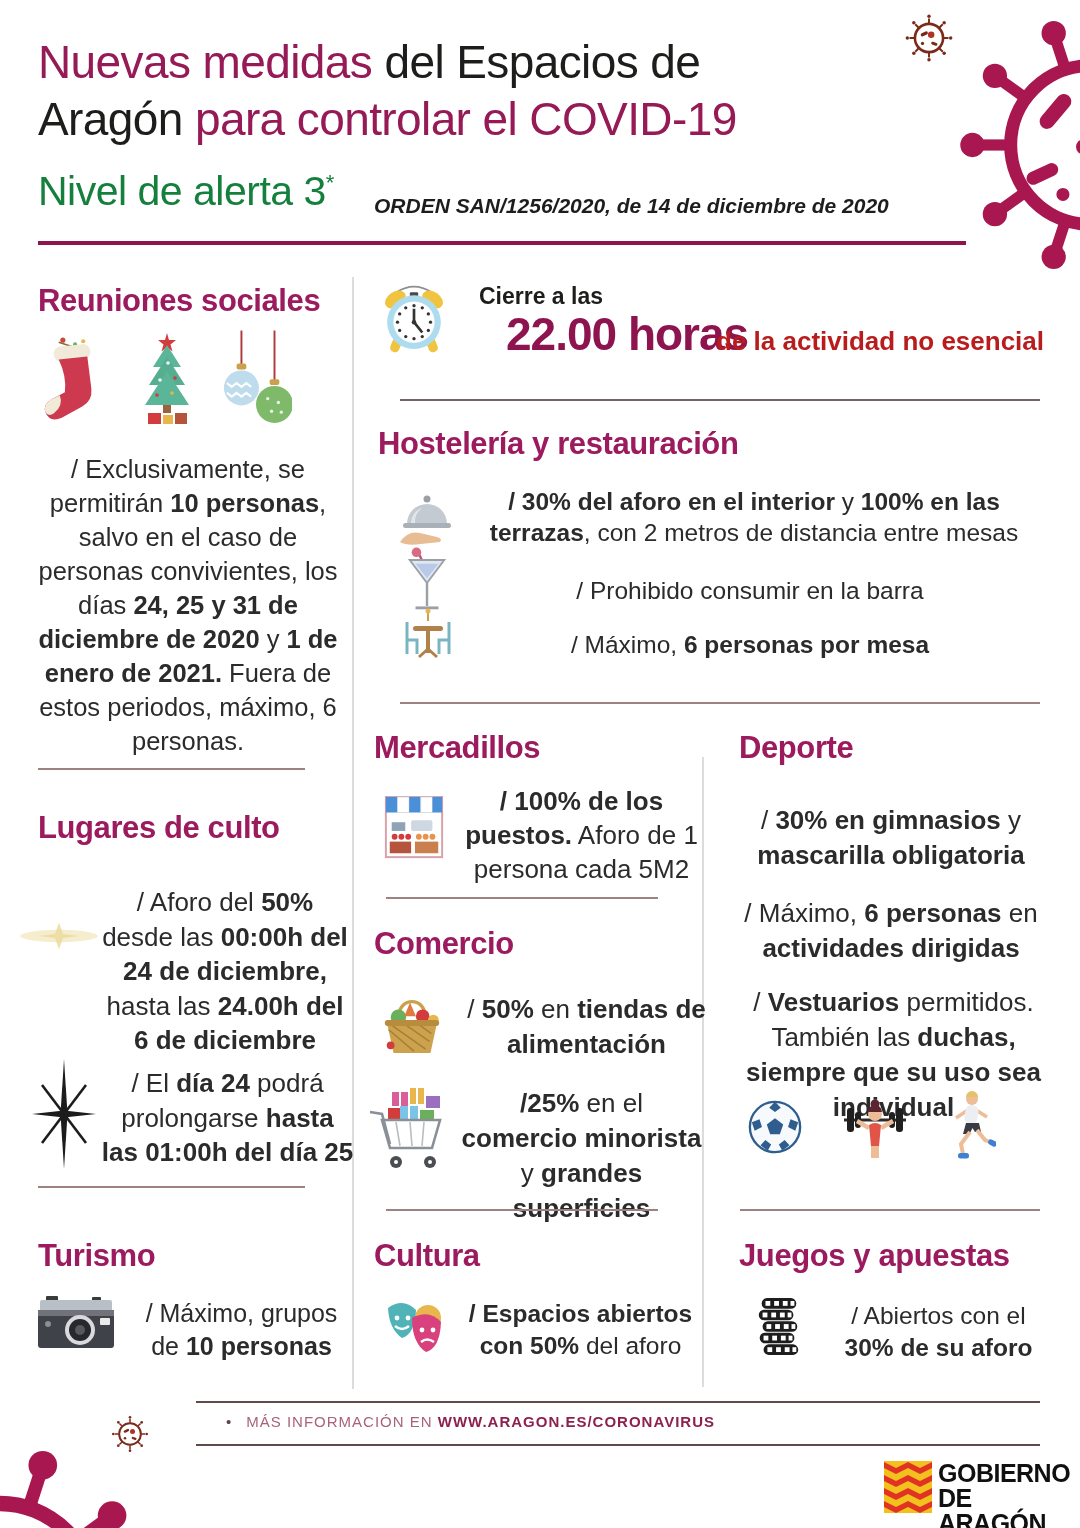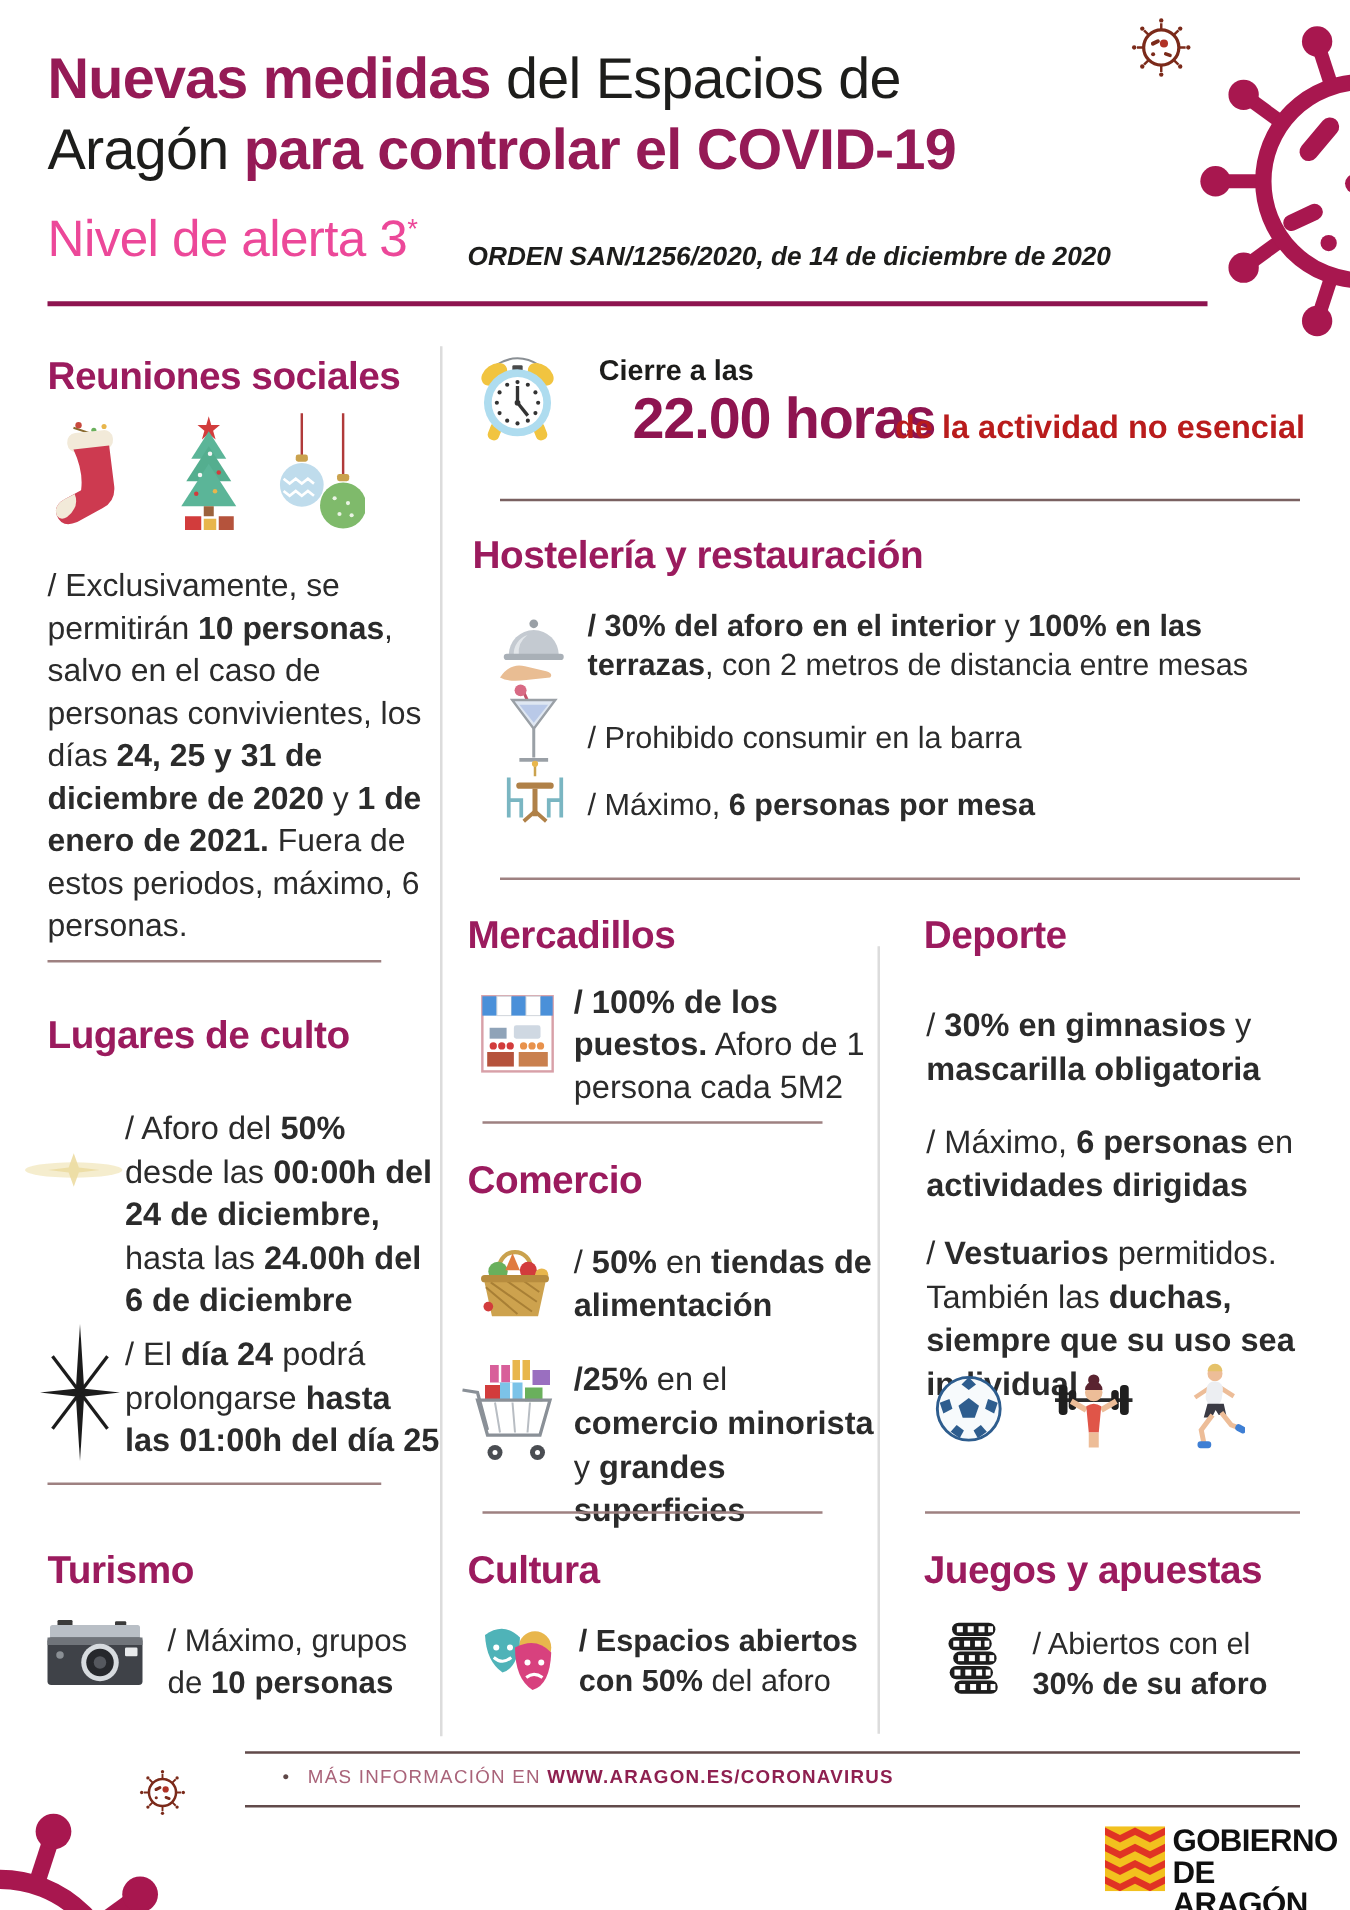--- a/index.html
+++ b/index.html
@@ -13,7 +13,7 @@
   .rt .b{font-weight:800;}
   
   .title{font-size:46px;line-height:57px;font-weight:500;color:#1d1d1b;letter-spacing:-0.6px;}
-  .title .b{font-weight:700;text-align:right;}
+  .title .b{font-weight:400;text-align:right;}
   .title .m{color:#951a56;}
   .alert{font-size:41px;font-weight:300;color:#ec4899;letter-spacing:-0.5px;}
   .alert sup{font-size:22px;font-weight:400;}

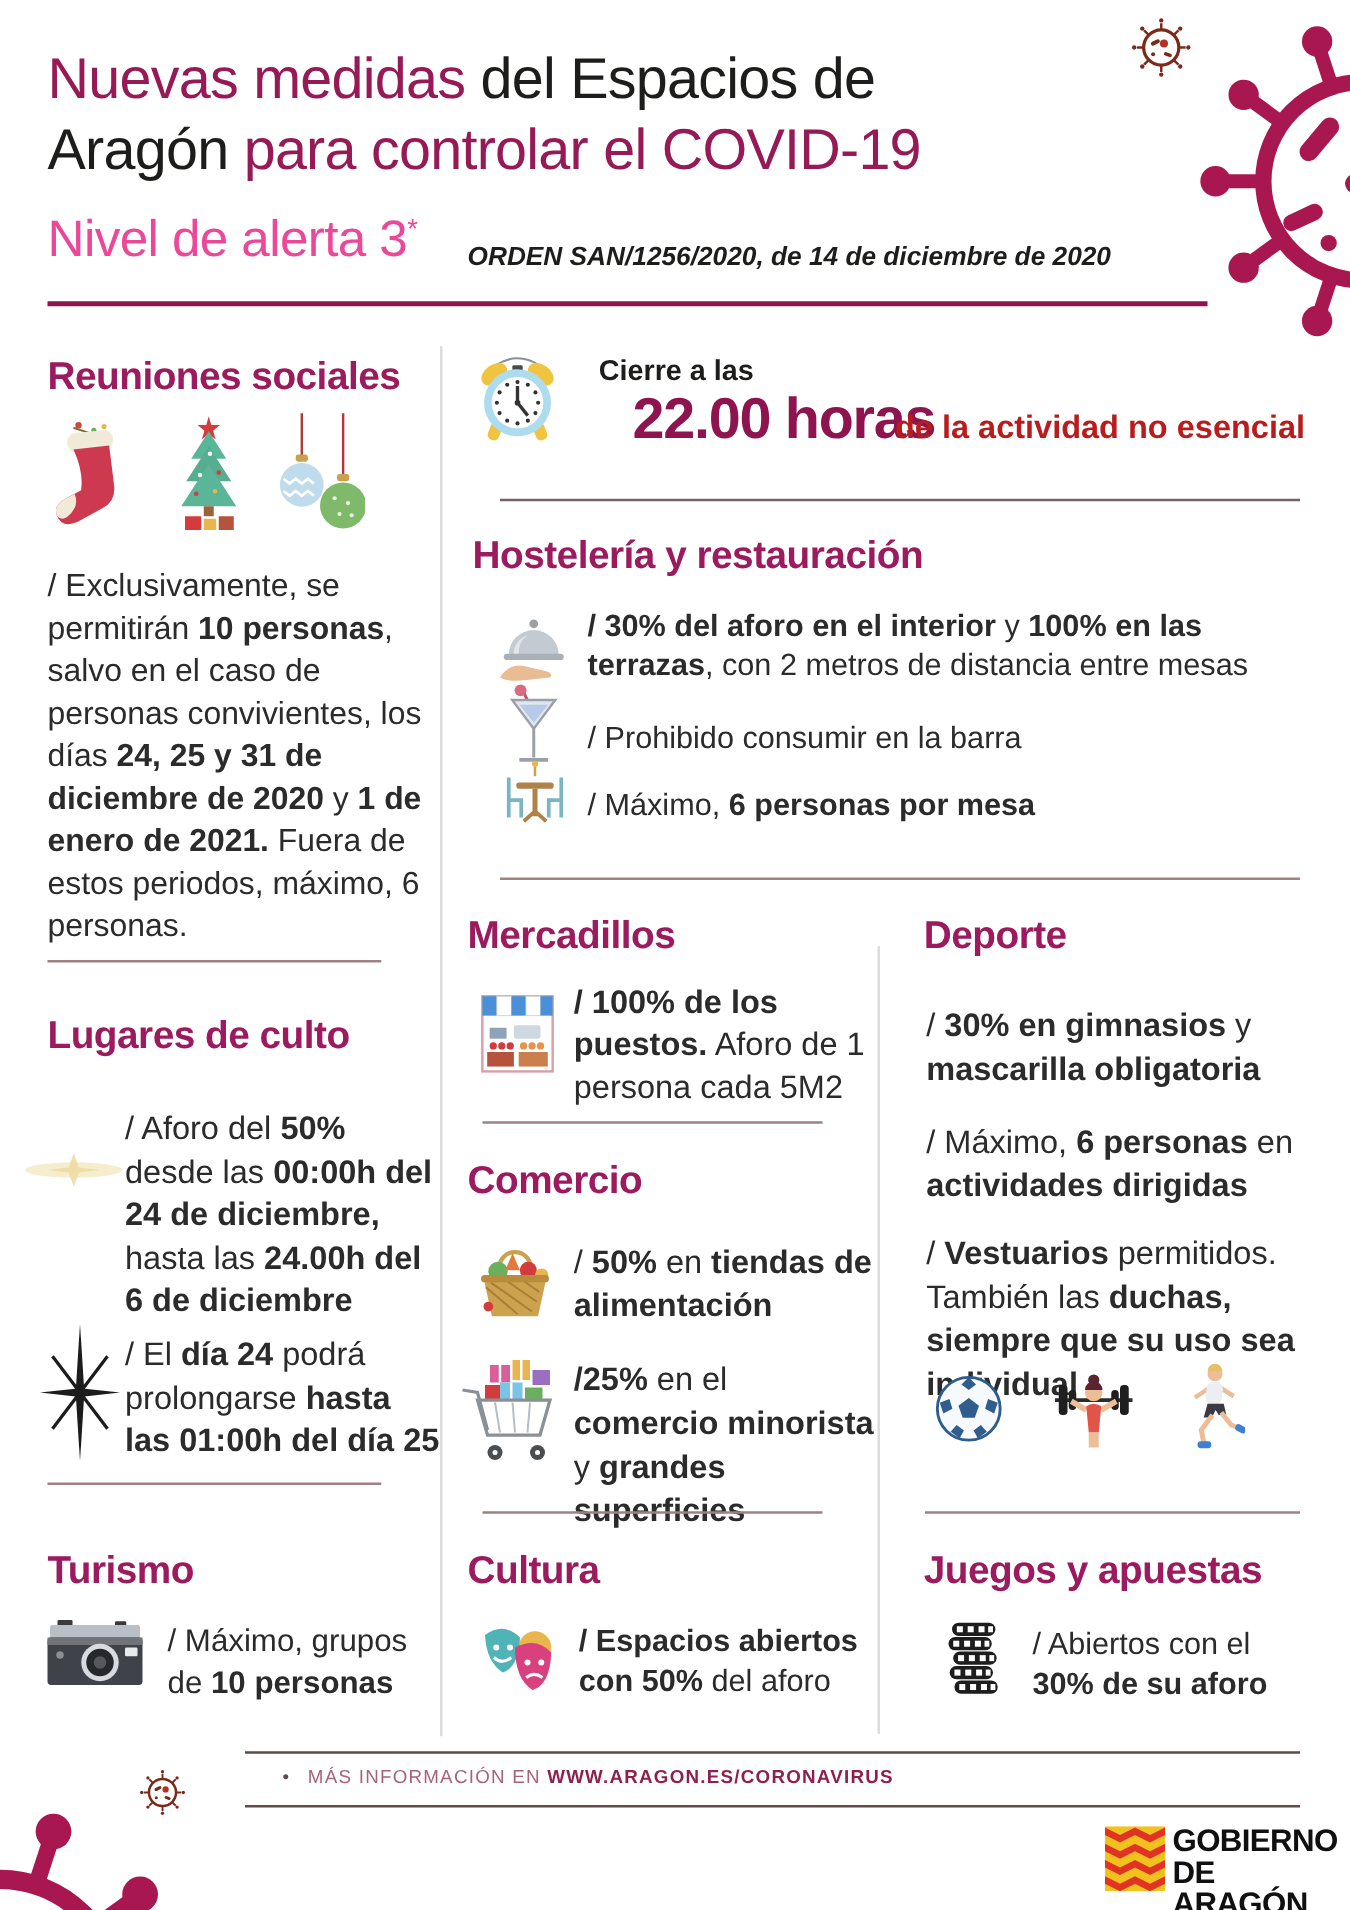--- a/index.html
+++ b/index.html
@@ -15,7 +15,7 @@
   .title{font-size:46px;line-height:57px;font-weight:500;color:#1d1d1b;letter-spacing:-0.6px;}
   .title .b{font-weight:400;text-align:right;}
   .title .m{color:#951a56;}
-  .alert{font-size:41px;font-weight:300;color:#ec4899;letter-spacing:-0.5px;}
+  .alert{font-size:41px;font-weight:300;color:#15803d;letter-spacing:-0.5px;}
   .alert sup{font-size:22px;font-weight:400;}
   .orden{font-size:21px;font-style:italic;font-weight:700;color:#1d1d1b;}
   

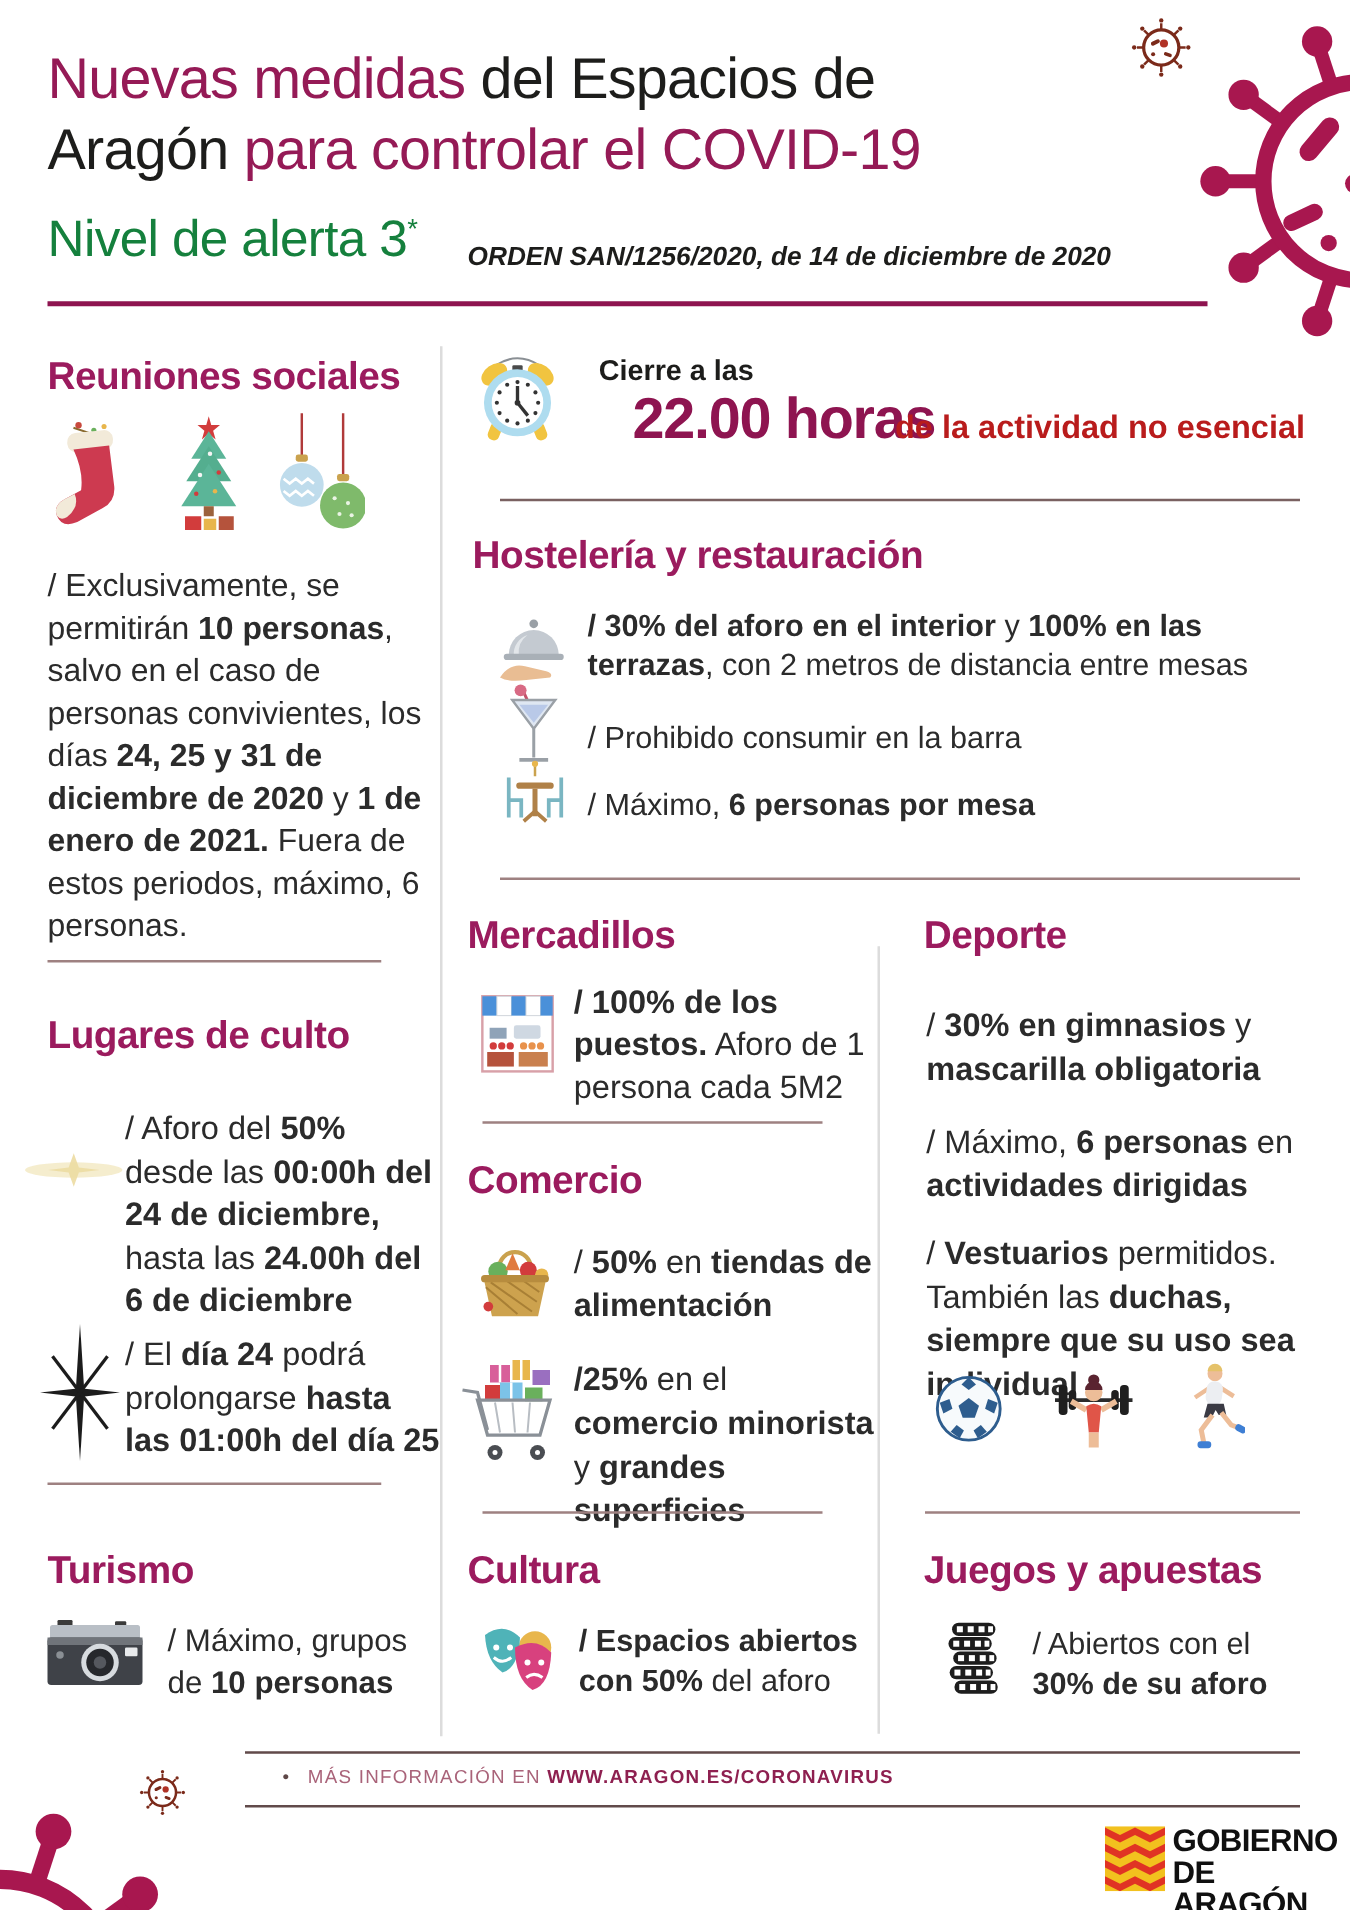--- a/index.html
+++ b/index.html
@@ -9,7 +9,7 @@
   
   .sec-h{font-size:31px;font-weight:800;color:#9b1b5e;letter-spacing:-0.4px;}
   
-  .rt{font-size:26px;line-height:34px;color:#2b2b2b;}
+  .rt{font-size:26px;line-height:34px;color:#2b2b2b;text-align:center;}
   .rt .b{font-weight:800;}
   
   .title{font-size:46px;line-height:57px;font-weight:500;color:#1d1d1b;letter-spacing:-0.6px;}

